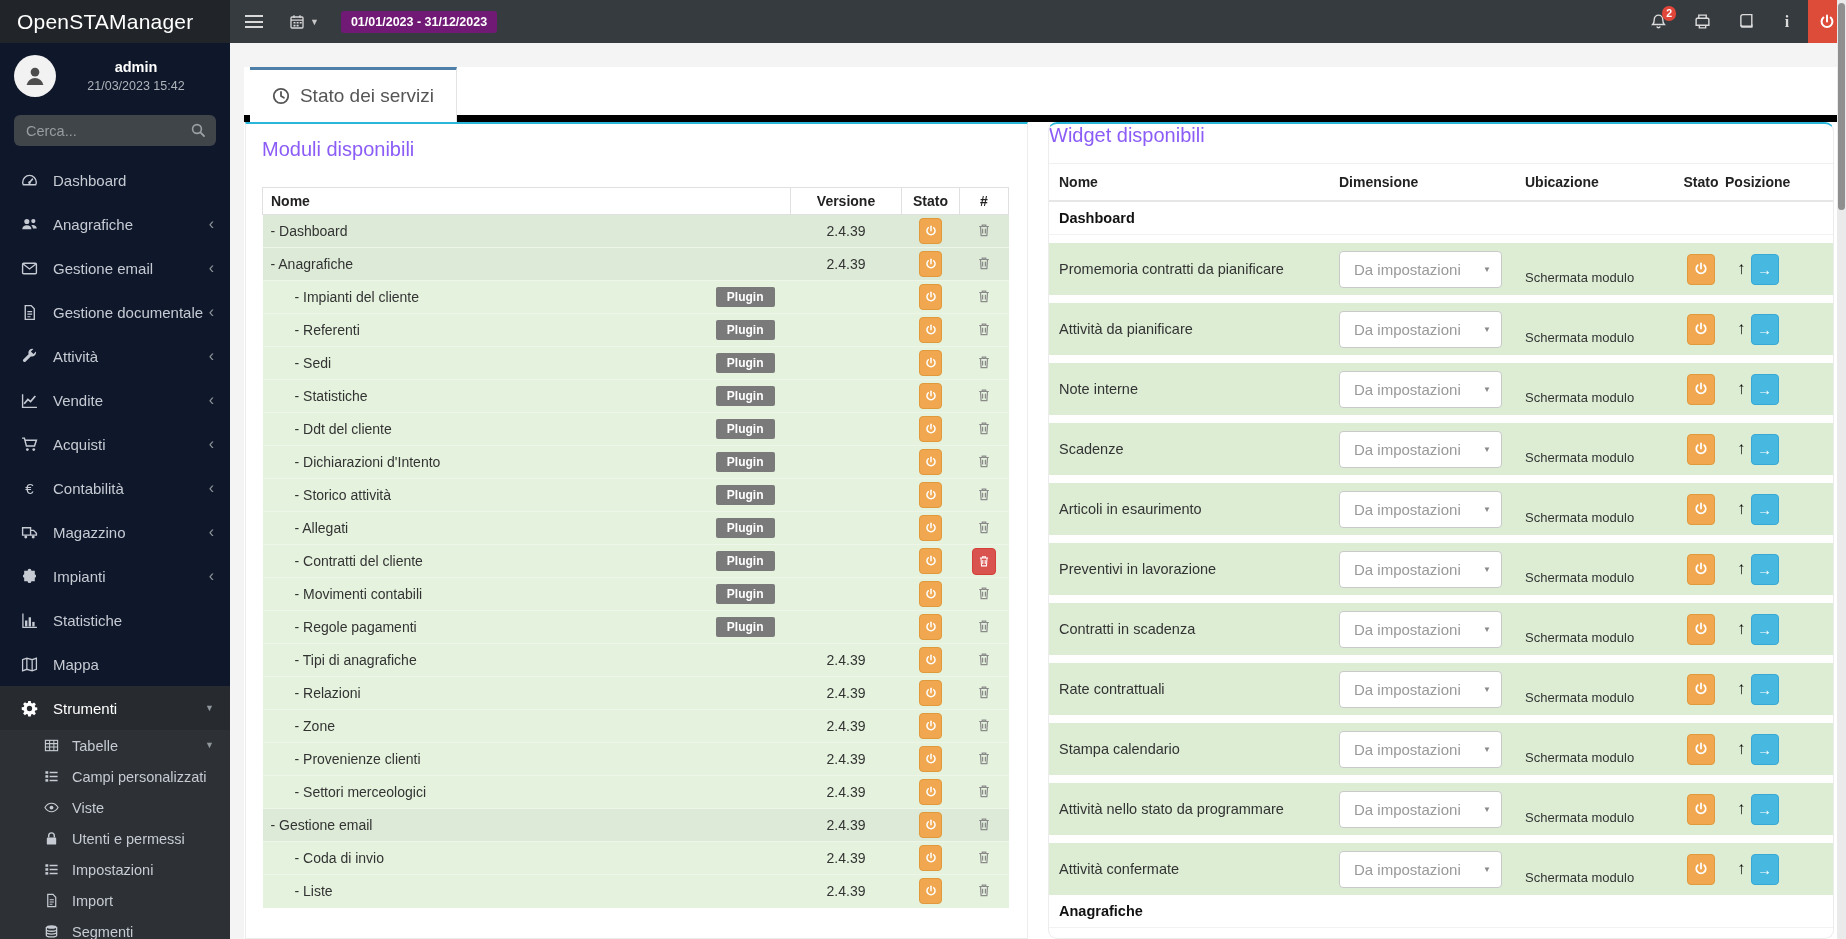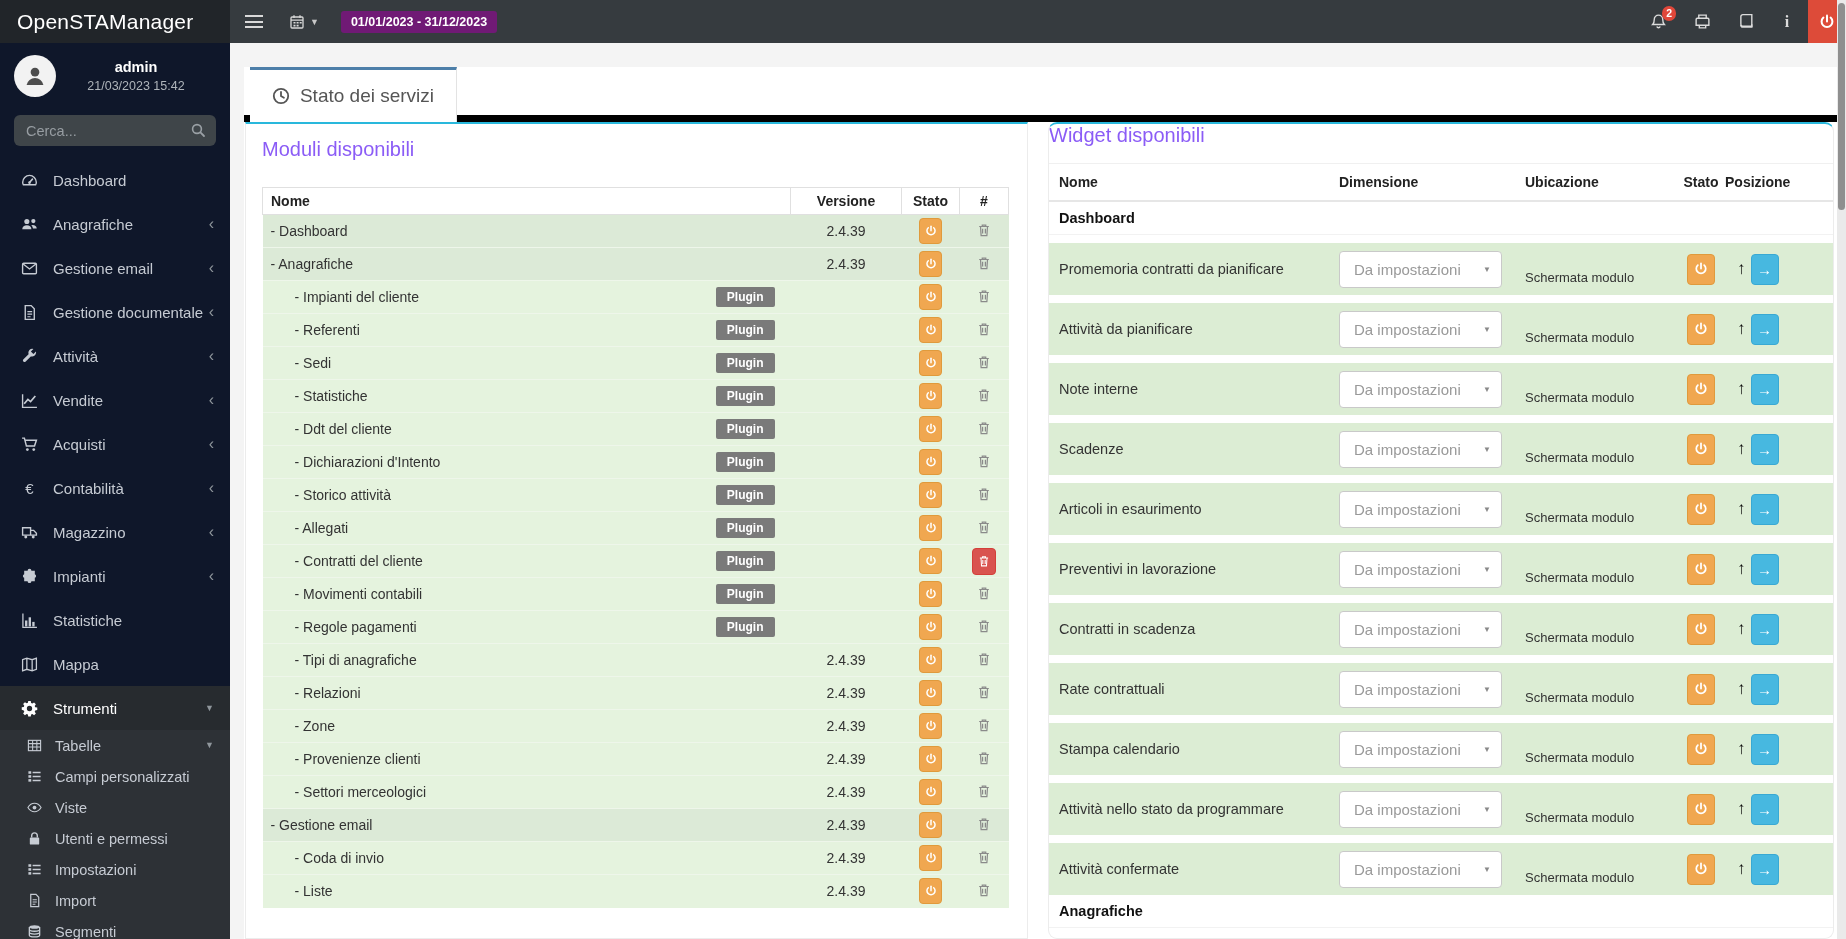--- a/index.html
+++ b/index.html
@@ -38,7 +38,7 @@
   .chev { margin-left:auto; color:#8f969c; font-size:16px; line-height:1; }
   .chev.down { font-size:9px; }
   .strumenti-wrap { background:#2d3136; }
-  .sub-item { height:31px; display:flex; align-items:center; padding:0 16px 0 27px; font-size:14.5px; color:#c6cbd3; cursor:pointer;text-align:right; }
+  .sub-item { height:31px; display:flex; align-items:center; padding:0 16px 0 44px; font-size:14.5px; color:#c6cbd3; cursor:pointer;text-align:right; }
   .sub-item .side-icon { width:15px; height:15px; margin-right:13px; }
 
   

